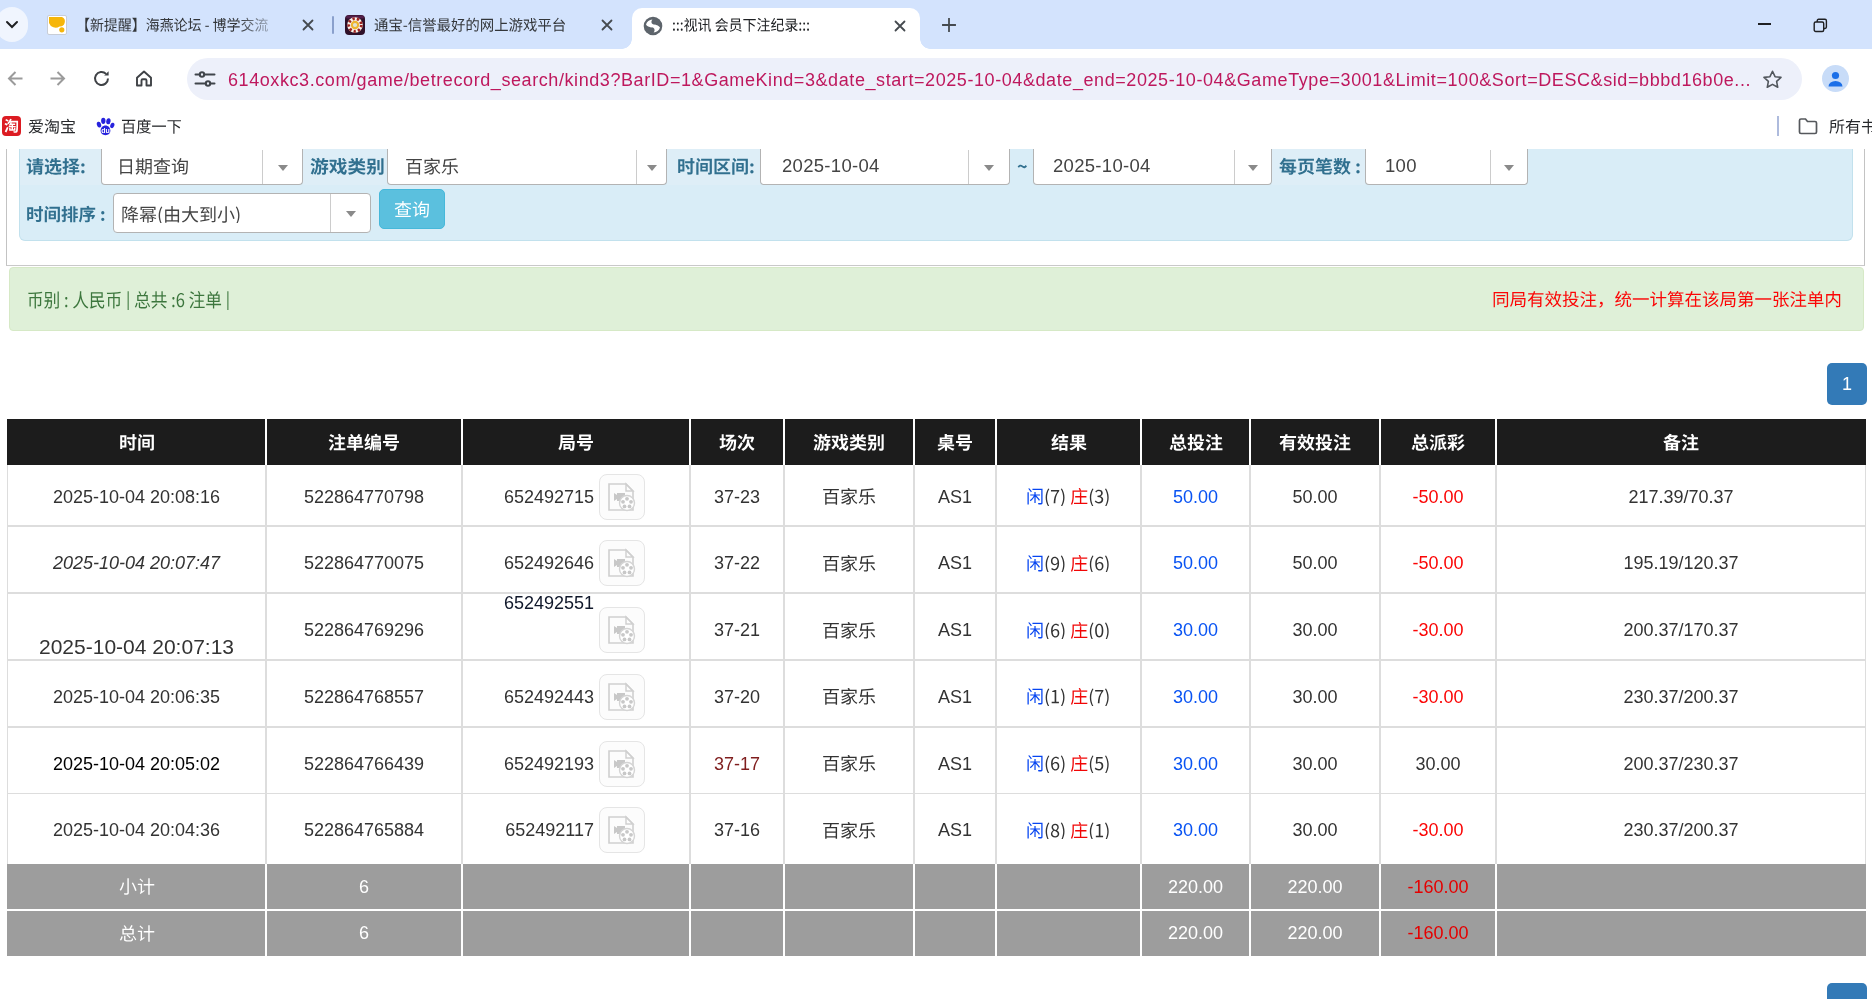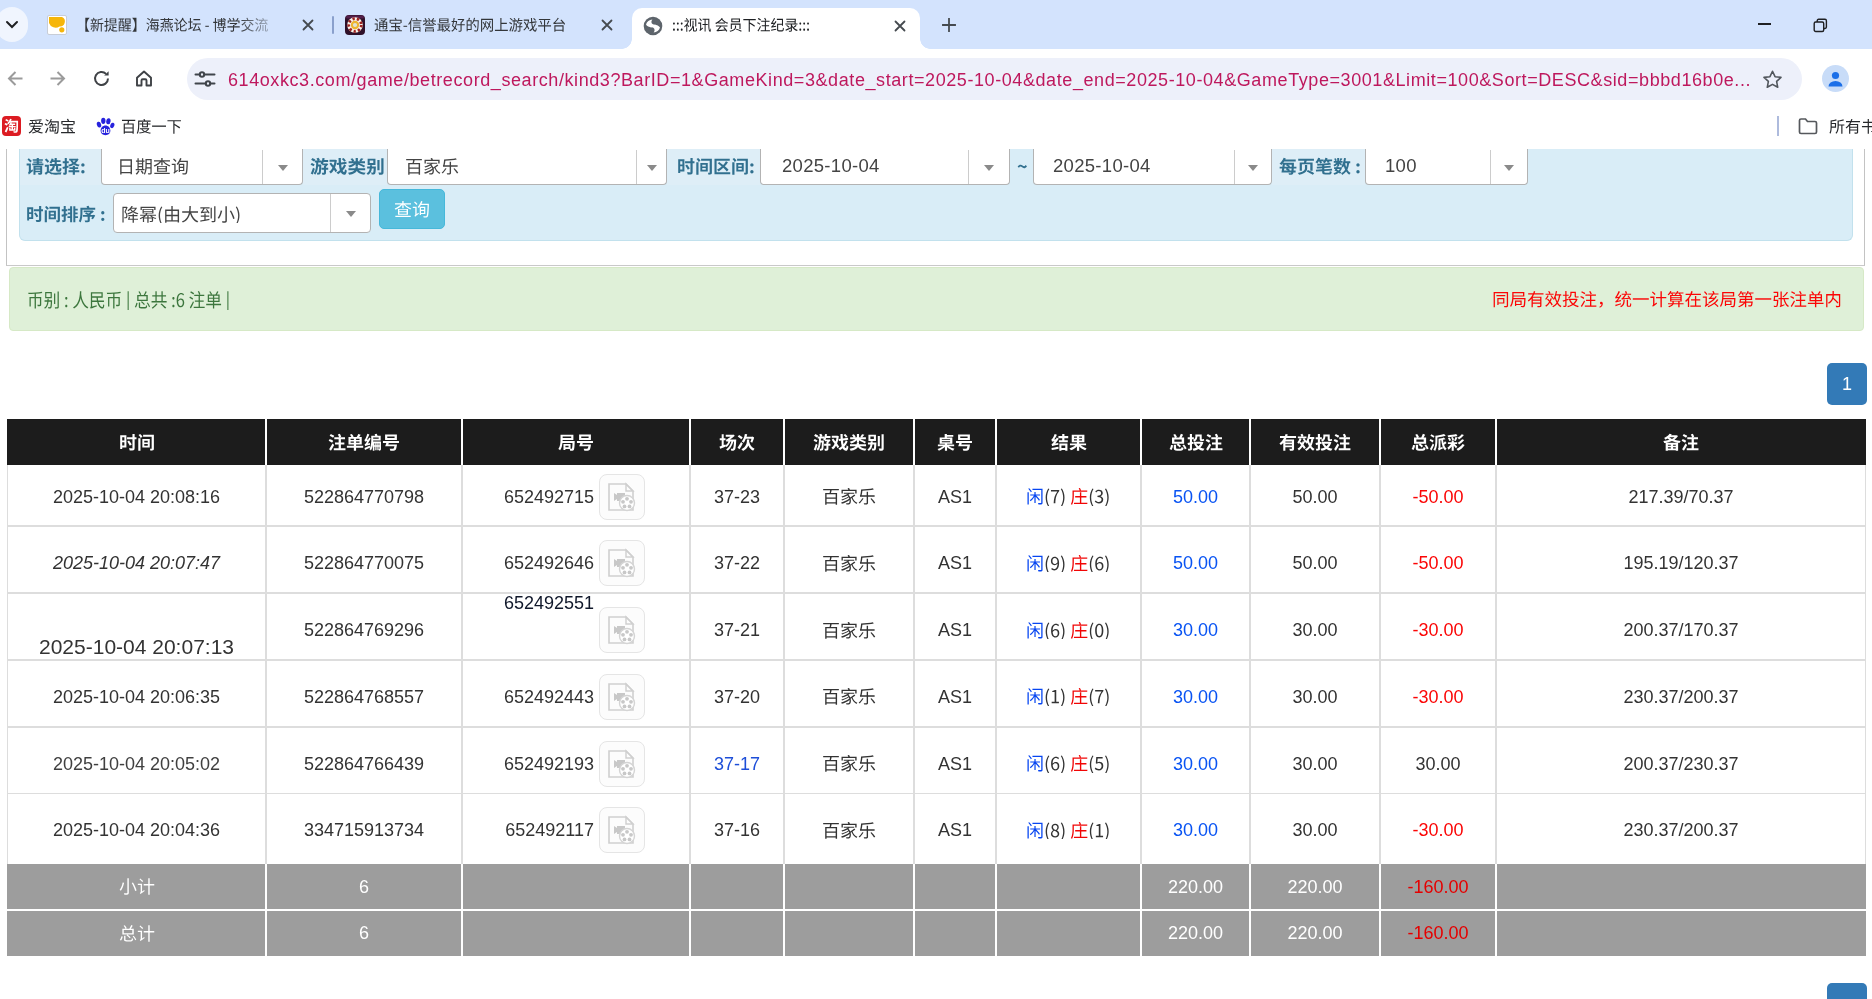--- a/index.html
+++ b/index.html
@@ -747,7 +747,7 @@
 <div style="position:absolute;white-space:nowrap;font-size:18px;color:#333;font-weight:normal;line-height:22px;top:685.5px;left:1315px;transform:translateX(-50%);">30.00</div>
 <div style="position:absolute;white-space:nowrap;font-size:18px;color:#fb0606;font-weight:normal;line-height:22px;top:685.5px;left:1438px;transform:translateX(-50%);">-30.00</div>
 <div style="position:absolute;white-space:nowrap;font-size:18px;color:#333;font-weight:normal;line-height:22px;top:685.5px;left:1681px;transform:translateX(-50%);">230.37/200.37</div>
-<div style="position:absolute;white-space:nowrap;font-size:18px;color:#404040;font-weight:normal;line-height:22px;top:752.5px;left:136.5px;transform:translateX(-50%);">2025-10-04 20:05:02</div>
+<div style="position:absolute;white-space:nowrap;font-size:18px;color:#000000;font-weight:normal;line-height:22px;top:752.5px;left:136.5px;transform:translateX(-50%);">2025-10-04 20:05:02</div>
 <div style="position:absolute;white-space:nowrap;font-size:18px;color:#333;font-weight:normal;line-height:22px;top:752.5px;left:364px;transform:translateX(-50%);">522864766439</div>
 <div style="position:absolute;white-space:nowrap;font-size:18px;color:#333;font-weight:normal;line-height:22px;top:752.5px;left:594px;transform:translateX(-100%);">652492193</div>
 <div style="position:absolute;left:599px;top:740.5px;width:46px;height:46px;background:#fcfcfc;border:1px solid #e5e5e5;border-radius:8px"></div>

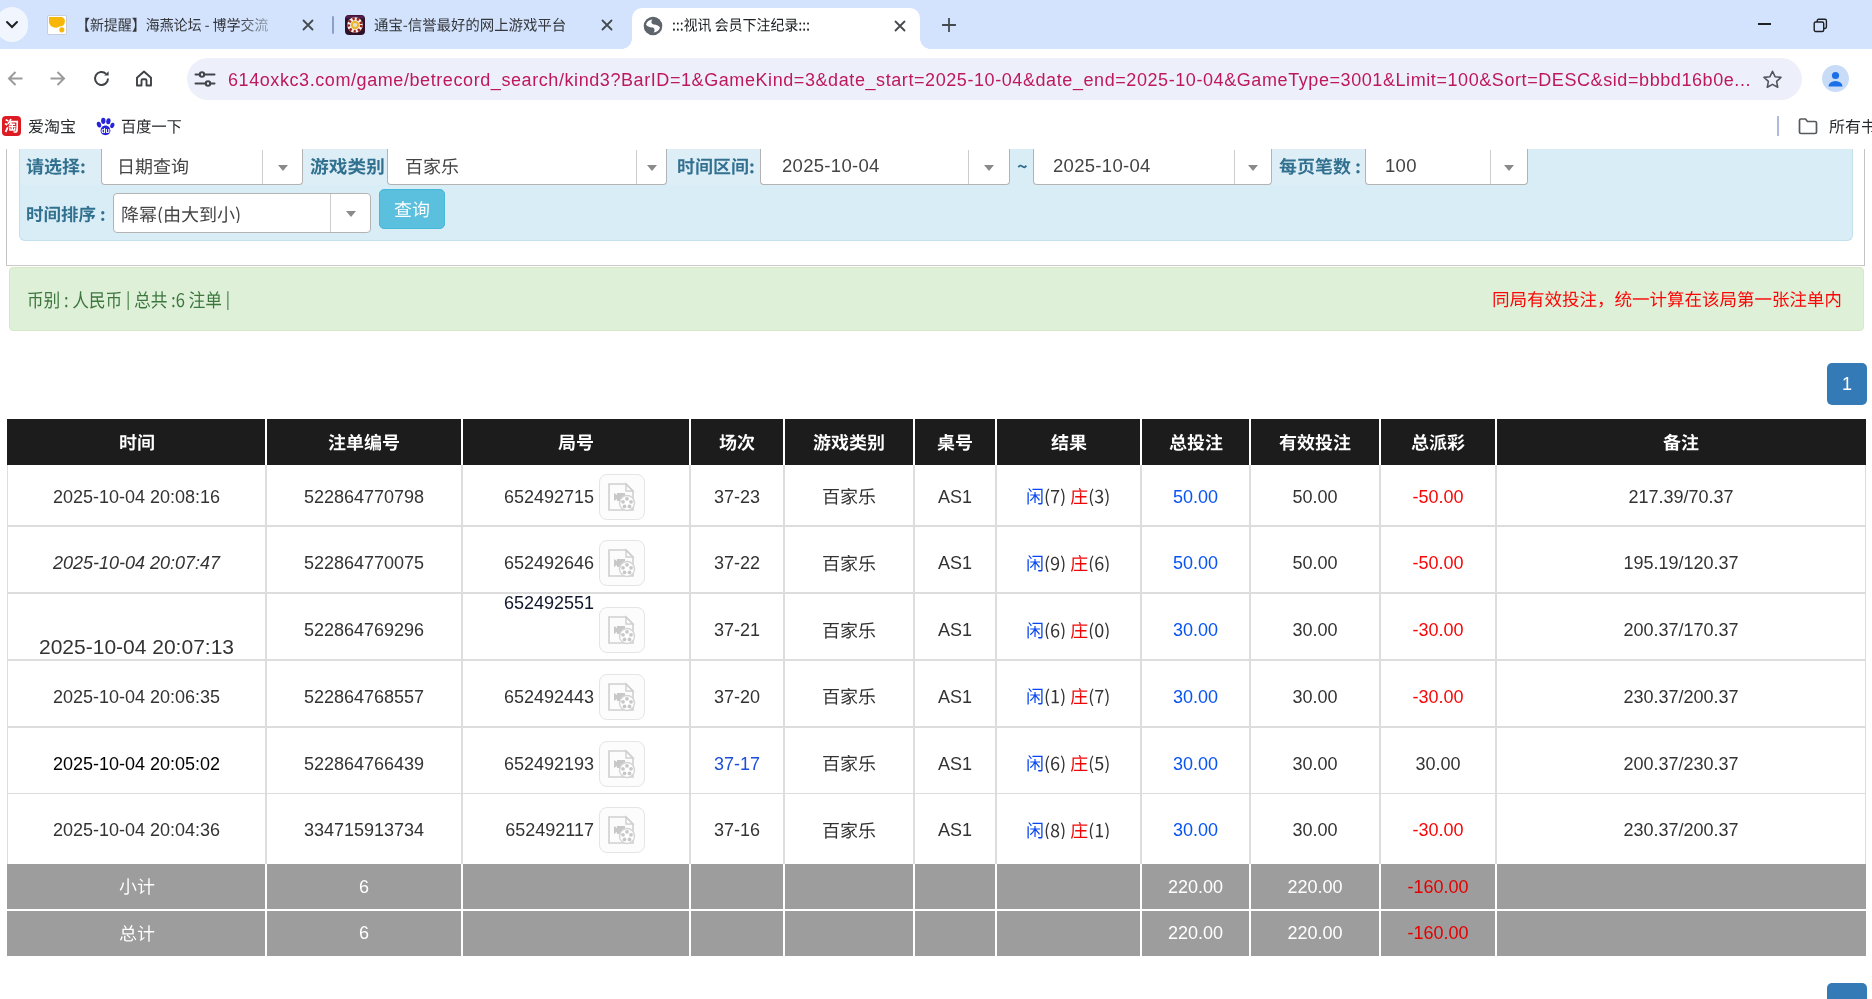--- a/index.html
+++ b/index.html
@@ -764,7 +764,7 @@
       <circle cx="16" cy="19.8" r="1.9"></circle>
     </g>
 </svg>
-<div style="position:absolute;white-space:nowrap;font-size:18px;color:#1d4ed8;font-weight:normal;line-height:22px;top:752.5px;left:737px;transform:translateX(-50%);">37-17</div>
+<div style="position:absolute;white-space:nowrap;font-size:18px;color:#7f1d1d;font-weight:normal;line-height:22px;top:752.5px;left:737px;transform:translateX(-50%);">37-17</div>
 <div style="position:absolute;left:822.0px;top:754.0px;line-height:0">
     <svg width="54.0" height="18.9" viewBox="0 -16.2 54.0 18.9" style="">
       <use href="#g39" transform="translate(0.00 0) scale(0.01800 -0.01800)" fill="#333"></use>

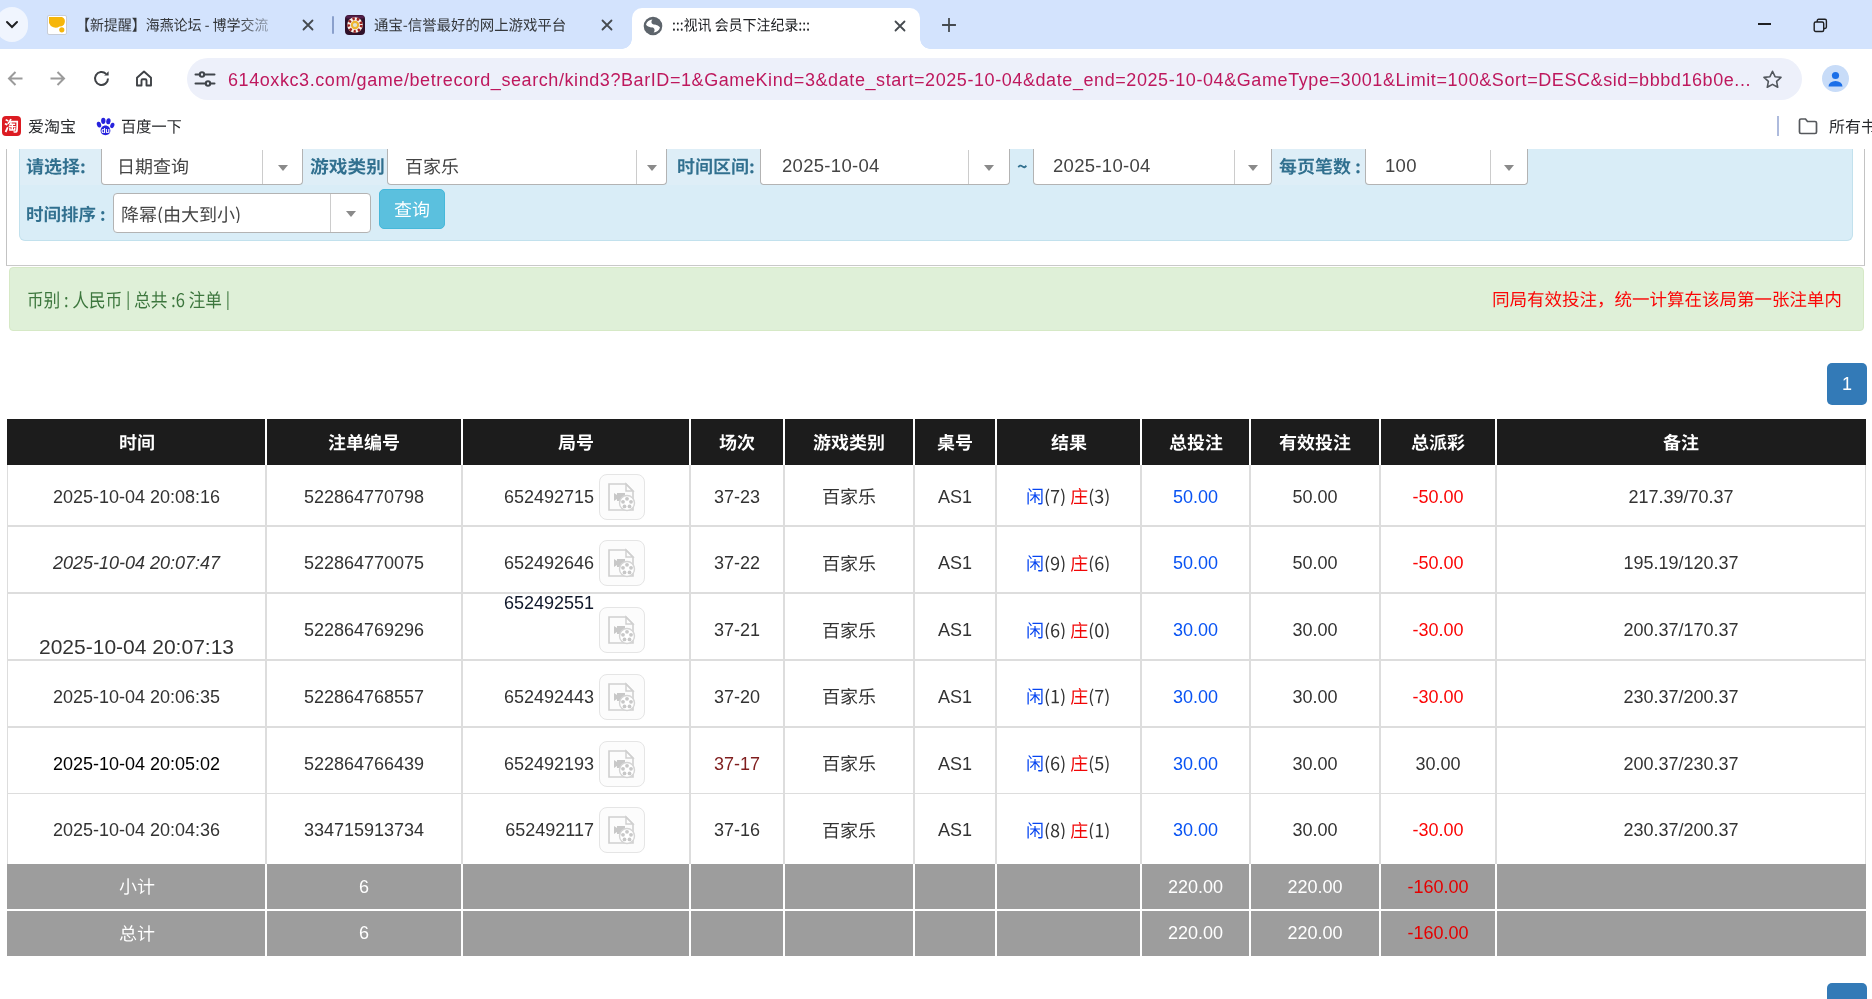--- a/index.html
+++ b/index.html
@@ -790,7 +790,7 @@
 <div style="position:absolute;white-space:nowrap;font-size:18px;color:#333;font-weight:normal;line-height:22px;top:752.5px;left:1438px;transform:translateX(-50%);">30.00</div>
 <div style="position:absolute;white-space:nowrap;font-size:18px;color:#333;font-weight:normal;line-height:22px;top:752.5px;left:1681px;transform:translateX(-50%);">200.37/230.37</div>
 <div style="position:absolute;white-space:nowrap;font-size:18px;color:#333;font-weight:normal;line-height:22px;top:819px;left:136.5px;transform:translateX(-50%);">2025-10-04 20:04:36</div>
-<div style="position:absolute;white-space:nowrap;font-size:18px;color:#333;font-weight:normal;line-height:22px;top:819px;left:364px;transform:translateX(-50%);">334715913734</div>
+<div style="position:absolute;white-space:nowrap;font-size:18px;color:#333;font-weight:normal;line-height:22px;top:819px;left:364px;transform:translateX(-50%);">522864765884</div>
 <div style="position:absolute;white-space:nowrap;font-size:18px;color:#333;font-weight:normal;line-height:22px;top:819px;left:594px;transform:translateX(-100%);">652492117</div>
 <div style="position:absolute;left:599px;top:807px;width:46px;height:46px;background:#fcfcfc;border:1px solid #e5e5e5;border-radius:8px"></div>
 <svg style="position:absolute;left:607px;top:815px" width="30" height="30" viewBox="0 0 30 30">

